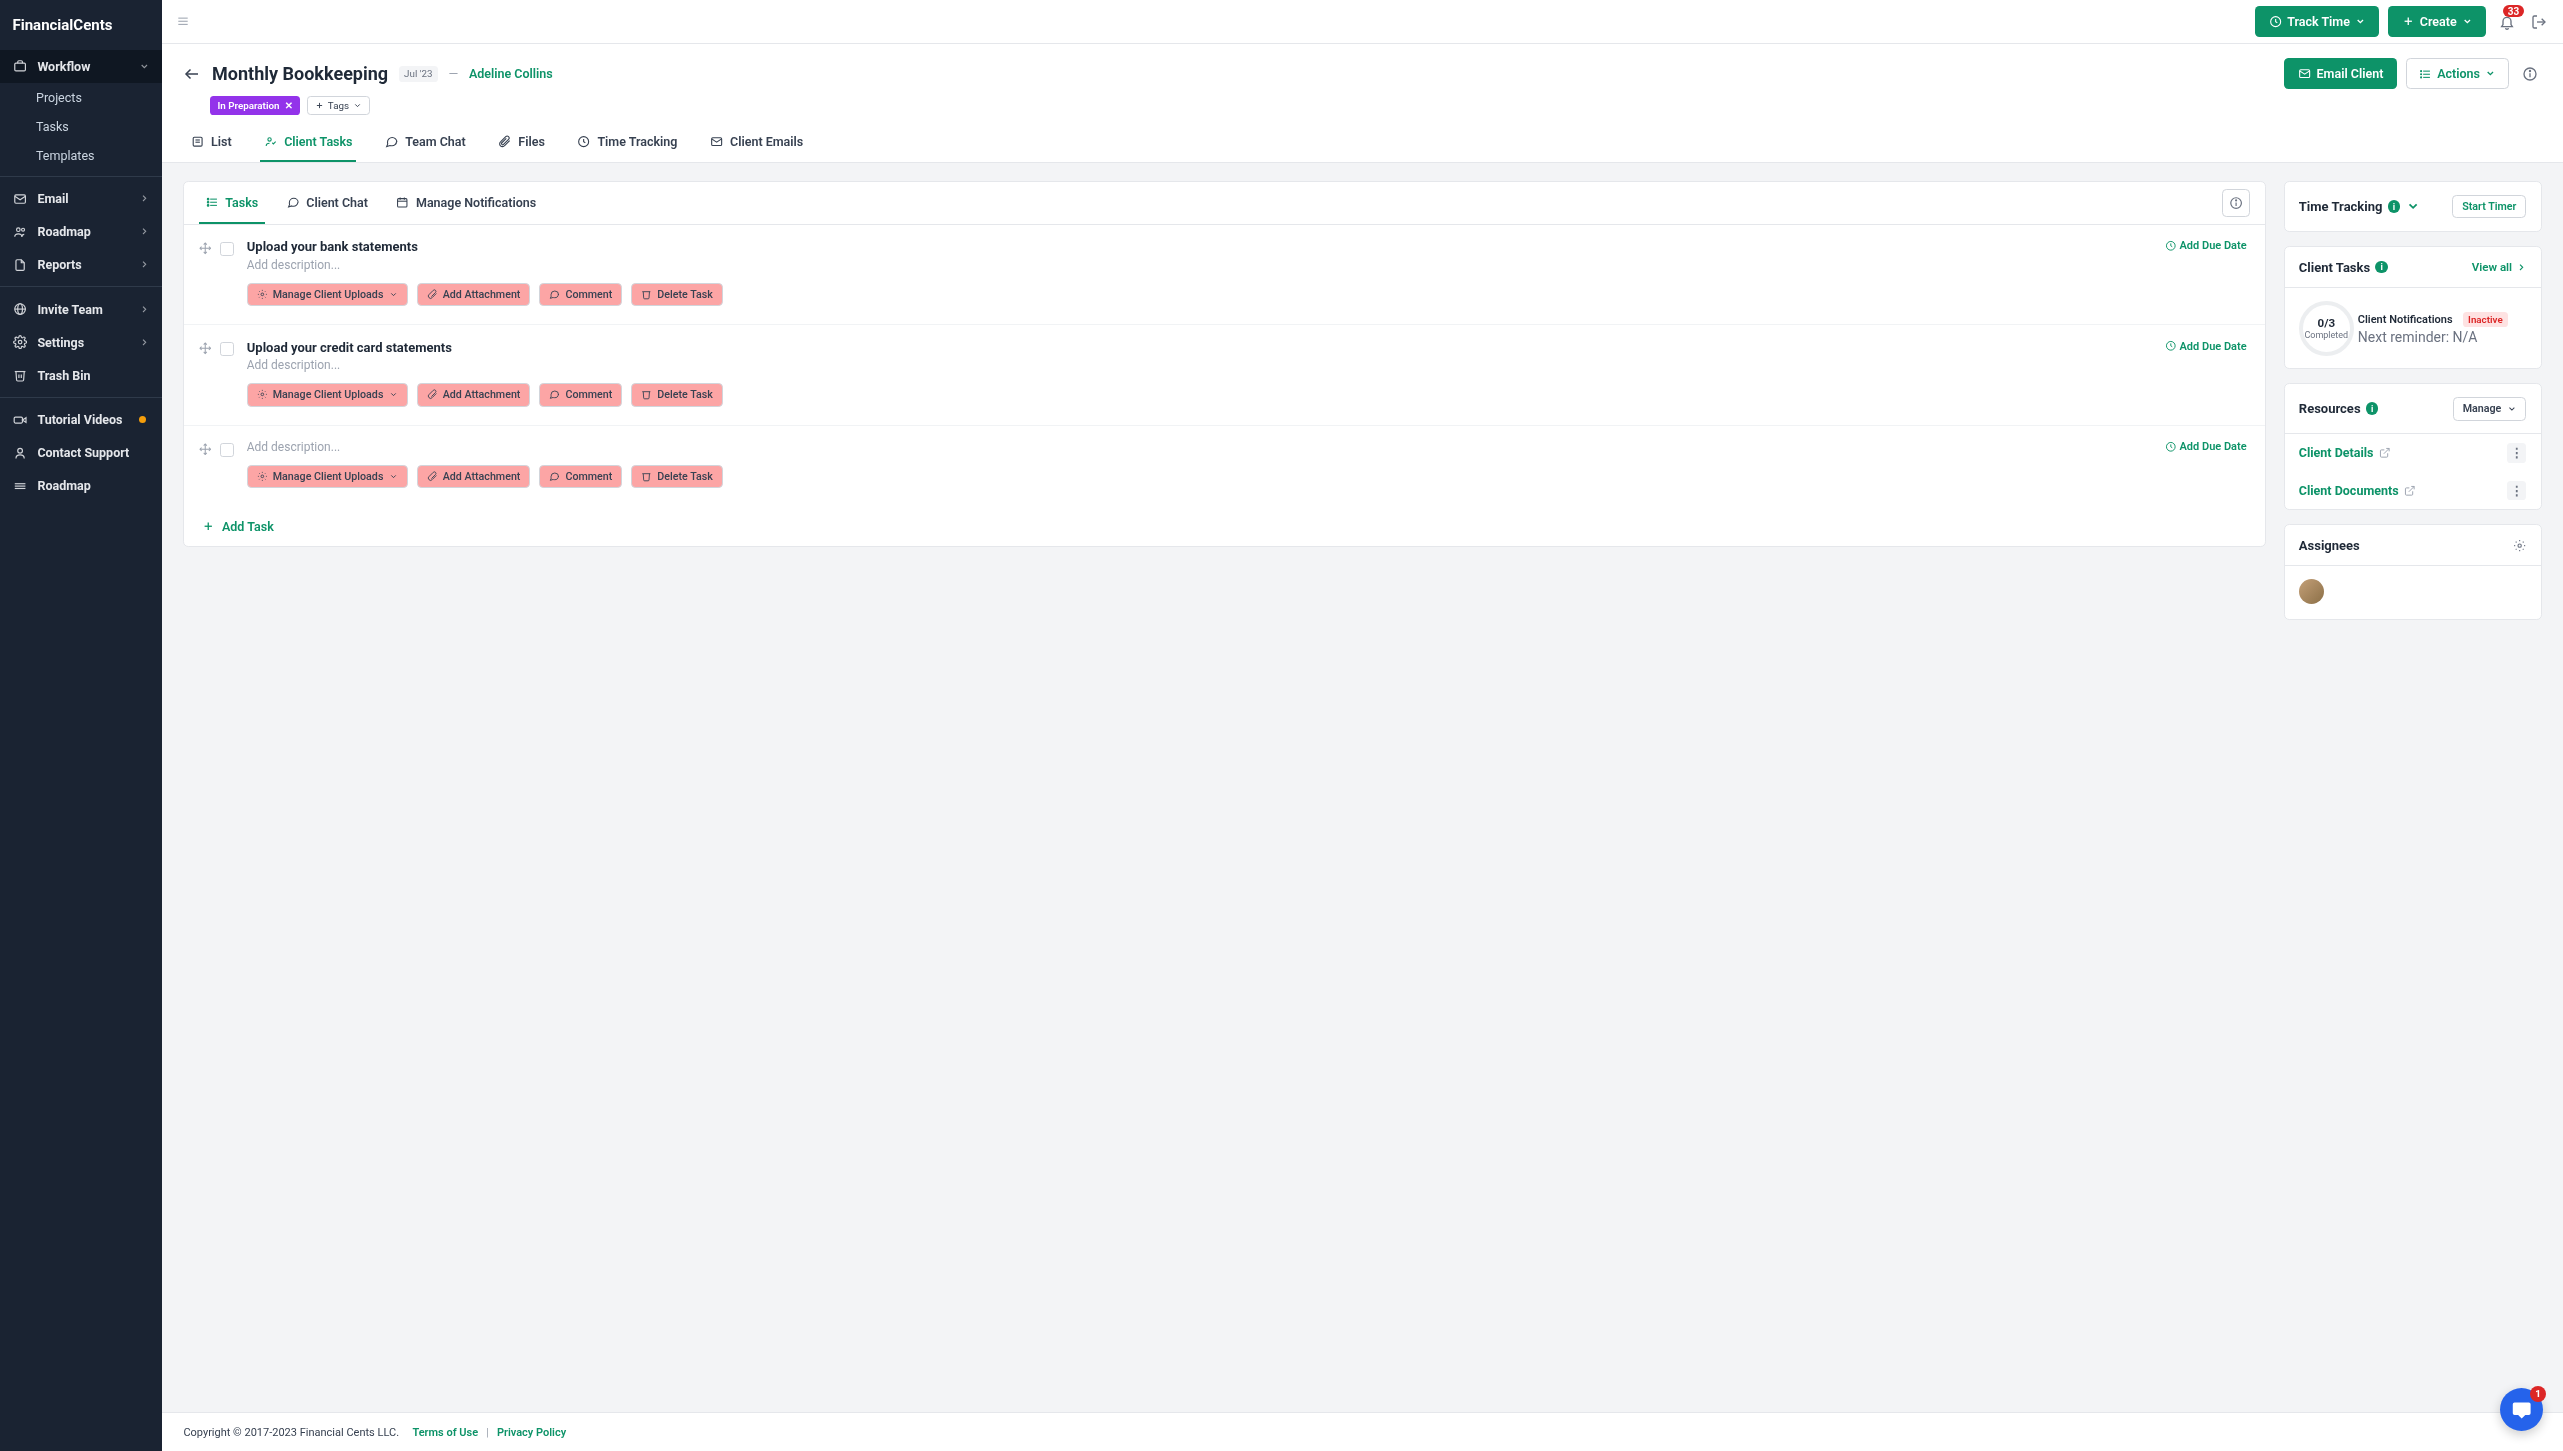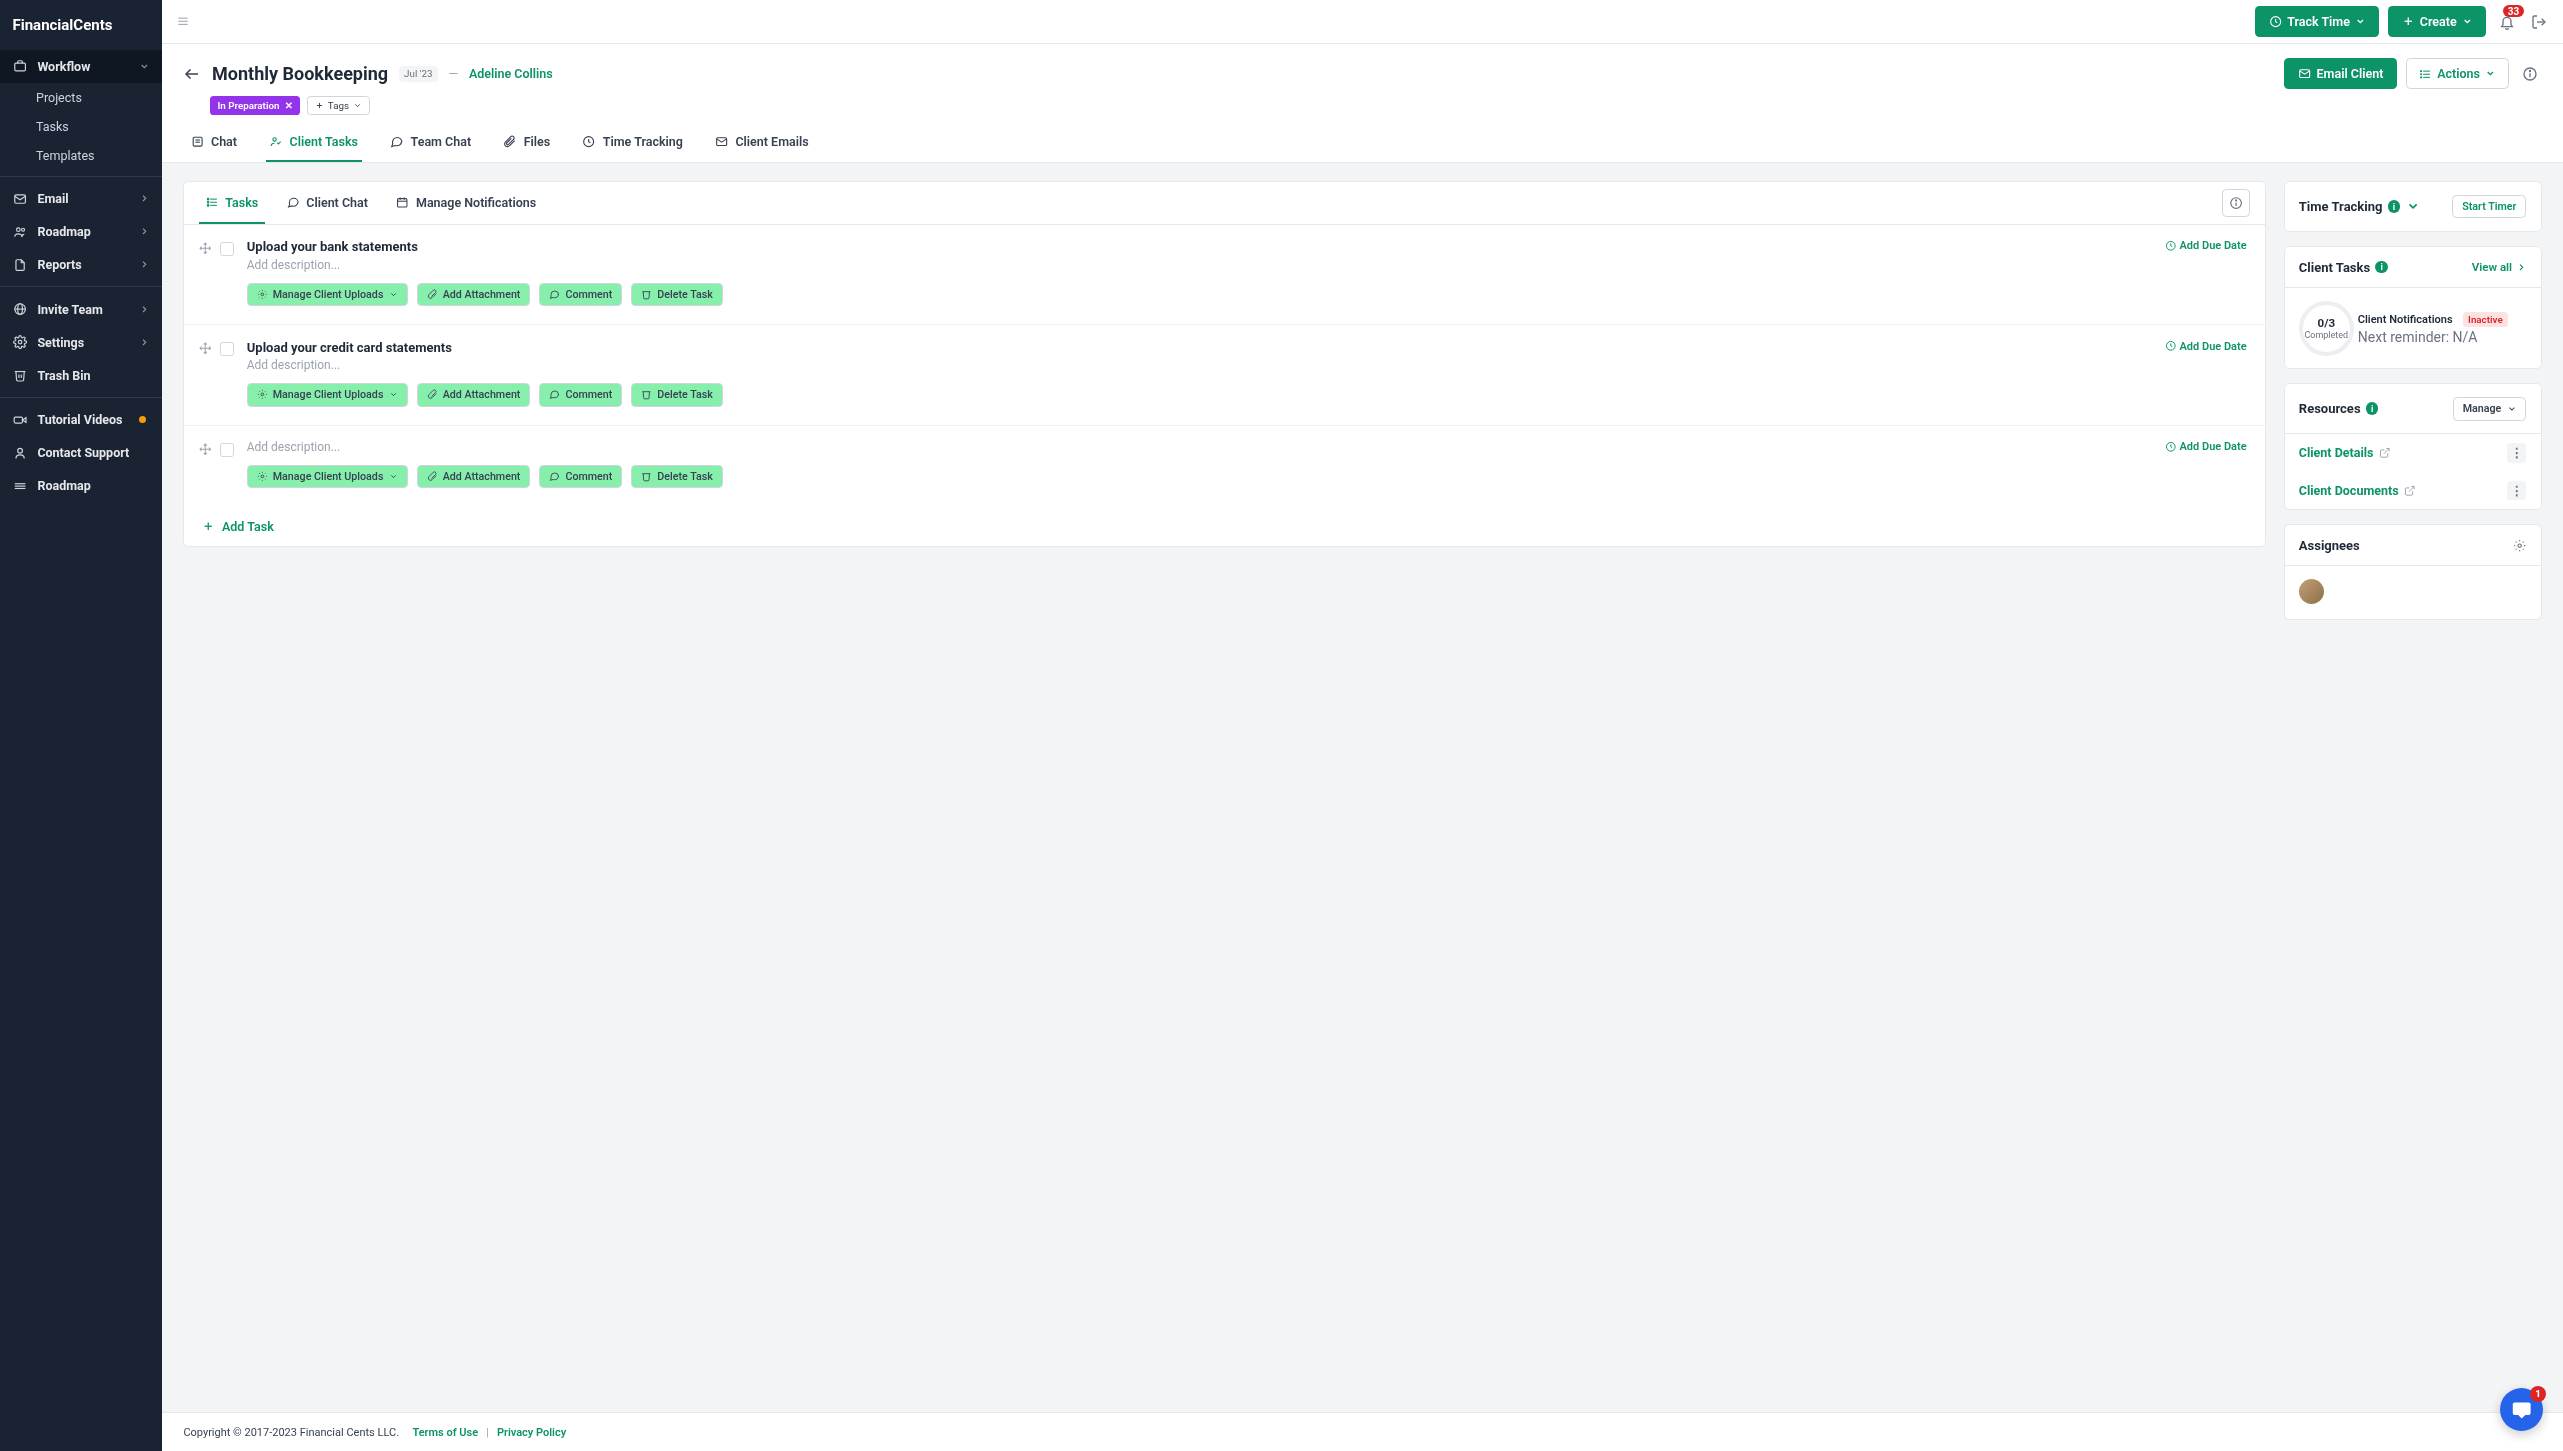--- a/index.html
+++ b/index.html
@@ -326,7 +326,7 @@
               <line x1="8" y1="9" x2="16" y2="9"></line>
               <line x1="8" y1="13" x2="16" y2="13"></line>
             </svg>
-            <span>Chat</span>
+            <span>List</span>
           </div>
         <div class="nav-tab active">
             <svg width="13.3" height="13.3" viewBox="0 0 24 24" fill="none" stroke="currentColor" stroke-width="2">

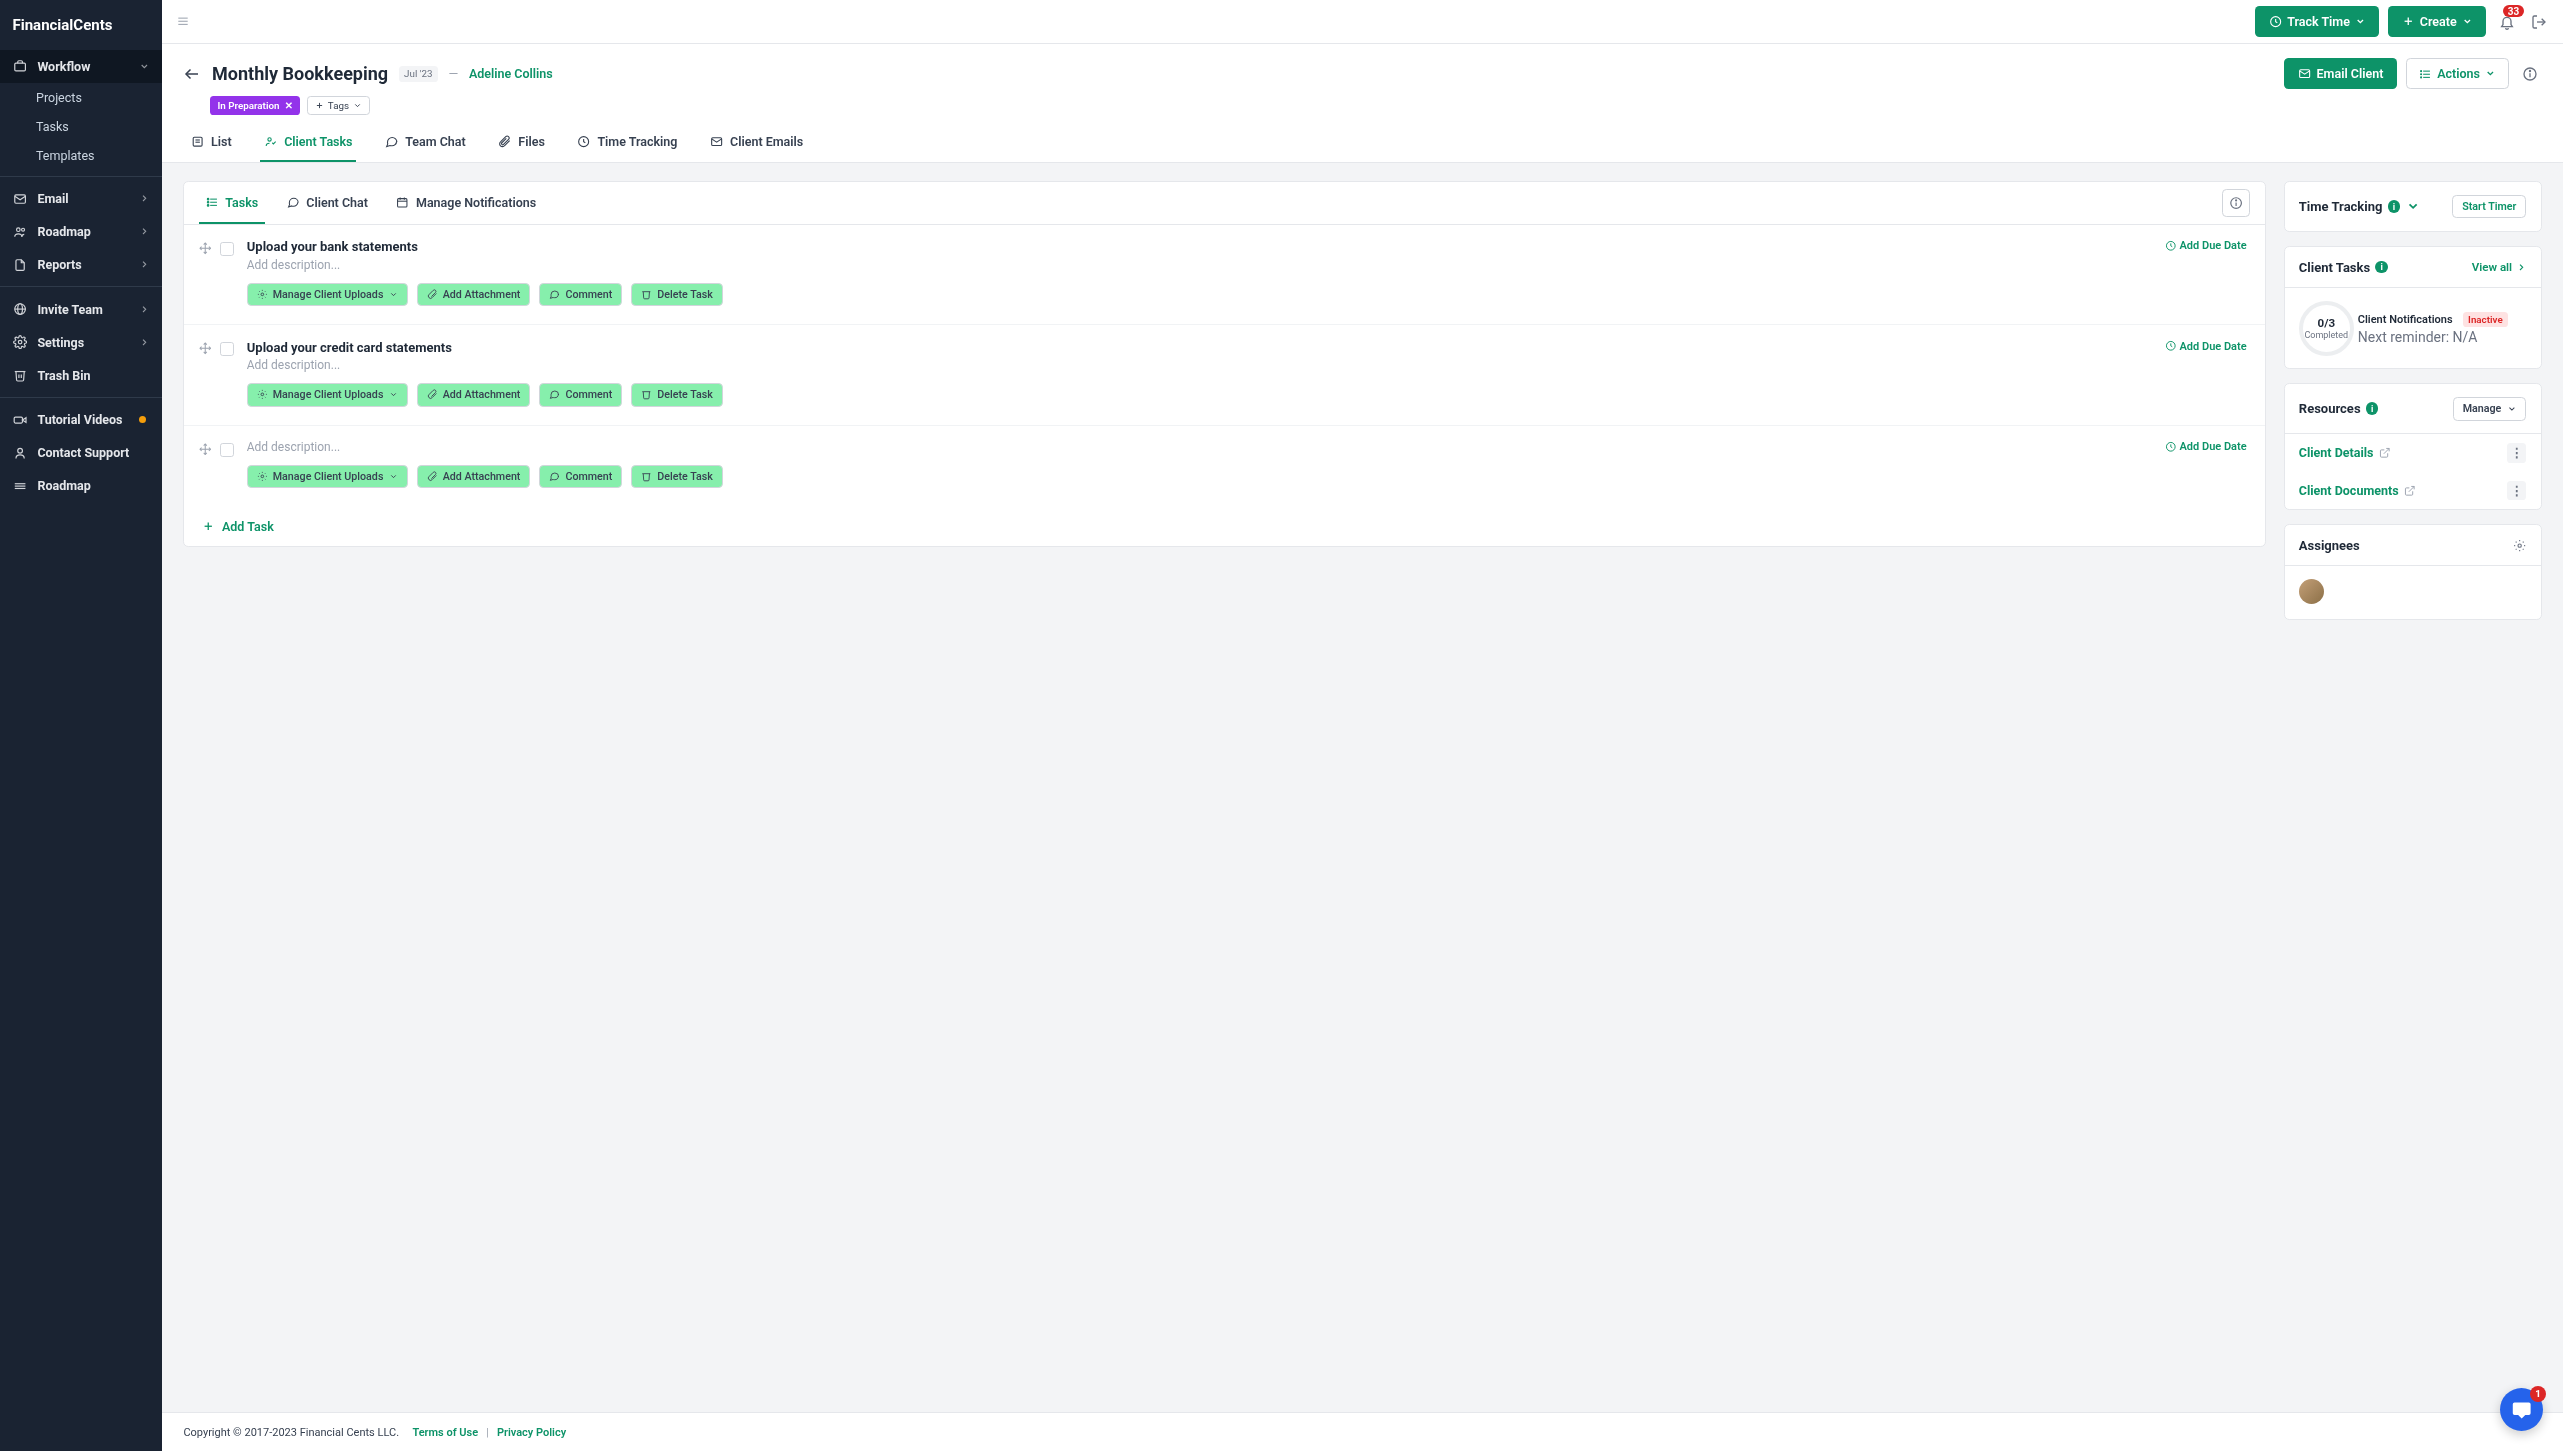--- a/index.html
+++ b/index.html
@@ -67,7 +67,7 @@
 .task-title { font-weight: 700; font-size: 13px; color: #1f2937; margin-bottom: 3.6px; }
 .task-desc { color: #9ca3af; font-size: 12px; margin-bottom: 10.7px; }
 .task-actions { display: flex; gap: 9px; }
-.task-btn { border: 0.9px solid #d1d5db; border-radius: 4.4px; padding: 4.4px 9px; font-size: 10.7px; display: inline-flex; align-items: center; gap: 5.3px; cursor: pointer; background:#86efac; color:#374151; font-weight:500; }
+.task-btn { border: 0.9px solid #d1d5db; border-radius: 4.4px; padding: 4.4px 9px; font-size: 10.7px; display: inline-flex; align-items: center; gap: 5.3px; cursor: pointer; background:#fca5a5; color:#374151; font-weight:500; }
 .task-right { }
 .add-due { color: #0d9368; font-size: 11px; font-weight: 600; display: inline-flex; align-items: center; gap: 3px; cursor:pointer; }
 .add-task-row { padding: 12.5px 18px; color: #0d9368; font-weight: 600; display: flex; align-items: center; gap: 7.1px; cursor:pointer; }

